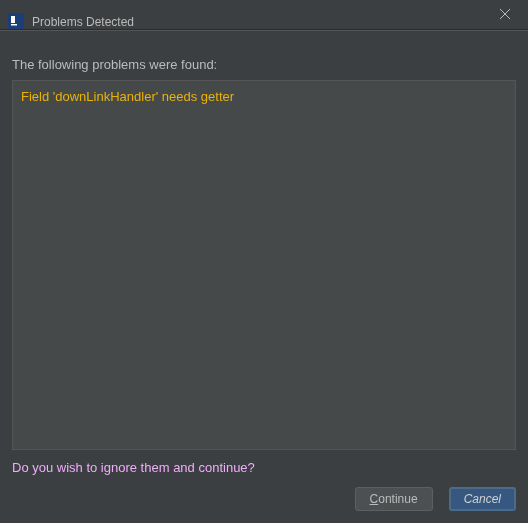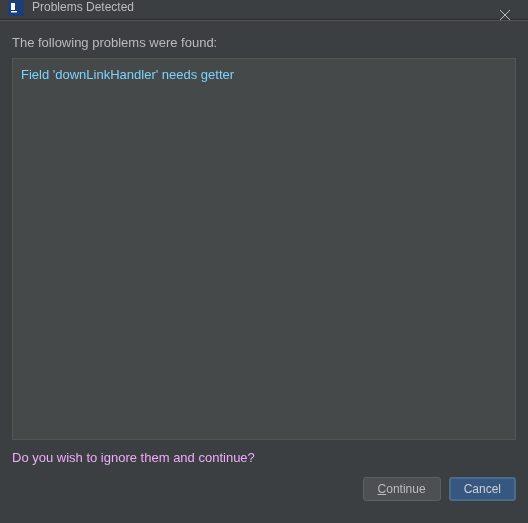--- a/index.html
+++ b/index.html
@@ -17,10 +17,10 @@
       overflow: hidden;
     }
     .title-bar {
-      height: 20px;
+      height: 30px;
       background: #3c3f41;
       display: flex;
-      align-items: flex-start;
+      align-items: flex-end;
       padding: 0 8px;
       border-bottom: 1px solid #2b2b2b;
     }

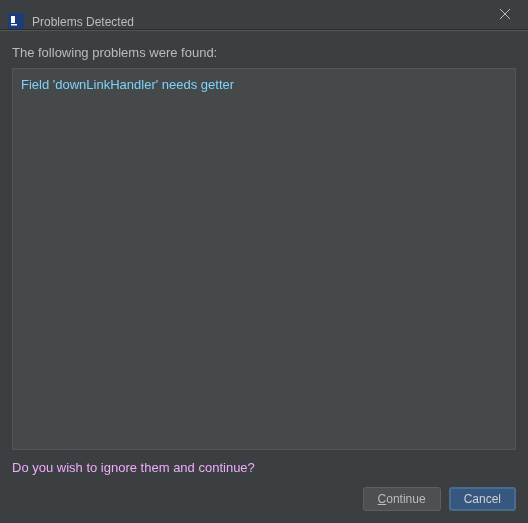--- a/index.html
+++ b/index.html
@@ -51,7 +51,7 @@
       height: 10px;
     }
     .content {
-      padding: 14px 12px 0 12px;
+      padding: 26px 12px 0 12px;
       height: calc(100% - 30px);
       display: flex;
       flex-direction: column;

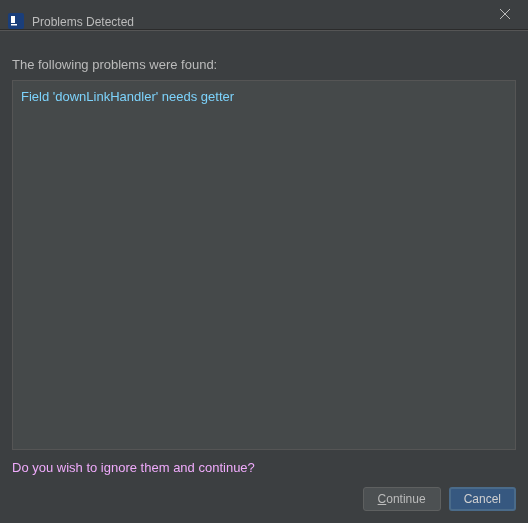--- a/index.html
+++ b/index.html
@@ -71,7 +71,7 @@
       overflow-y: auto;
     }
     .problem-item {
-      color: #7dd3fc;
+      color: #eab308;
       font-size: 13px;
       padding: 2px 0;
     }

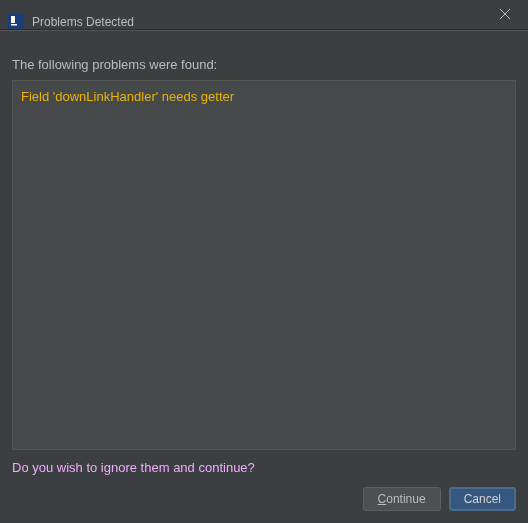--- a/index.html
+++ b/index.html
@@ -83,7 +83,7 @@
     .button-bar {
       display: flex;
       justify-content: flex-end;
-      gap: 8px;
+      gap: 16px;
       padding-bottom: 12px;
     }
     .btn {

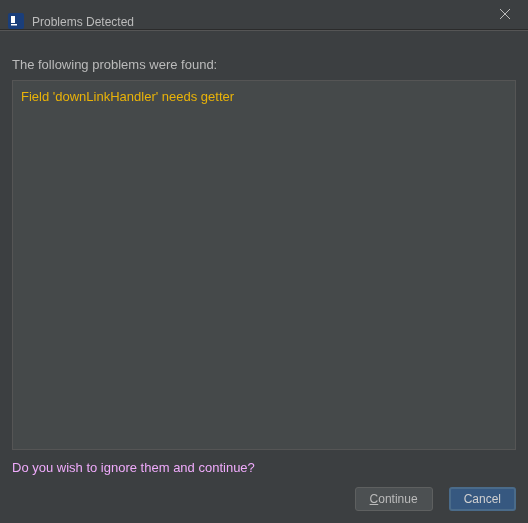--- a/index.html
+++ b/index.html
@@ -101,6 +101,7 @@
       background: #365880;
       color: #d0d0d0;
       padding: 3px 13px;
+      font-style: italic;
     }
     .mnemonic {
       text-decoration: underline;

